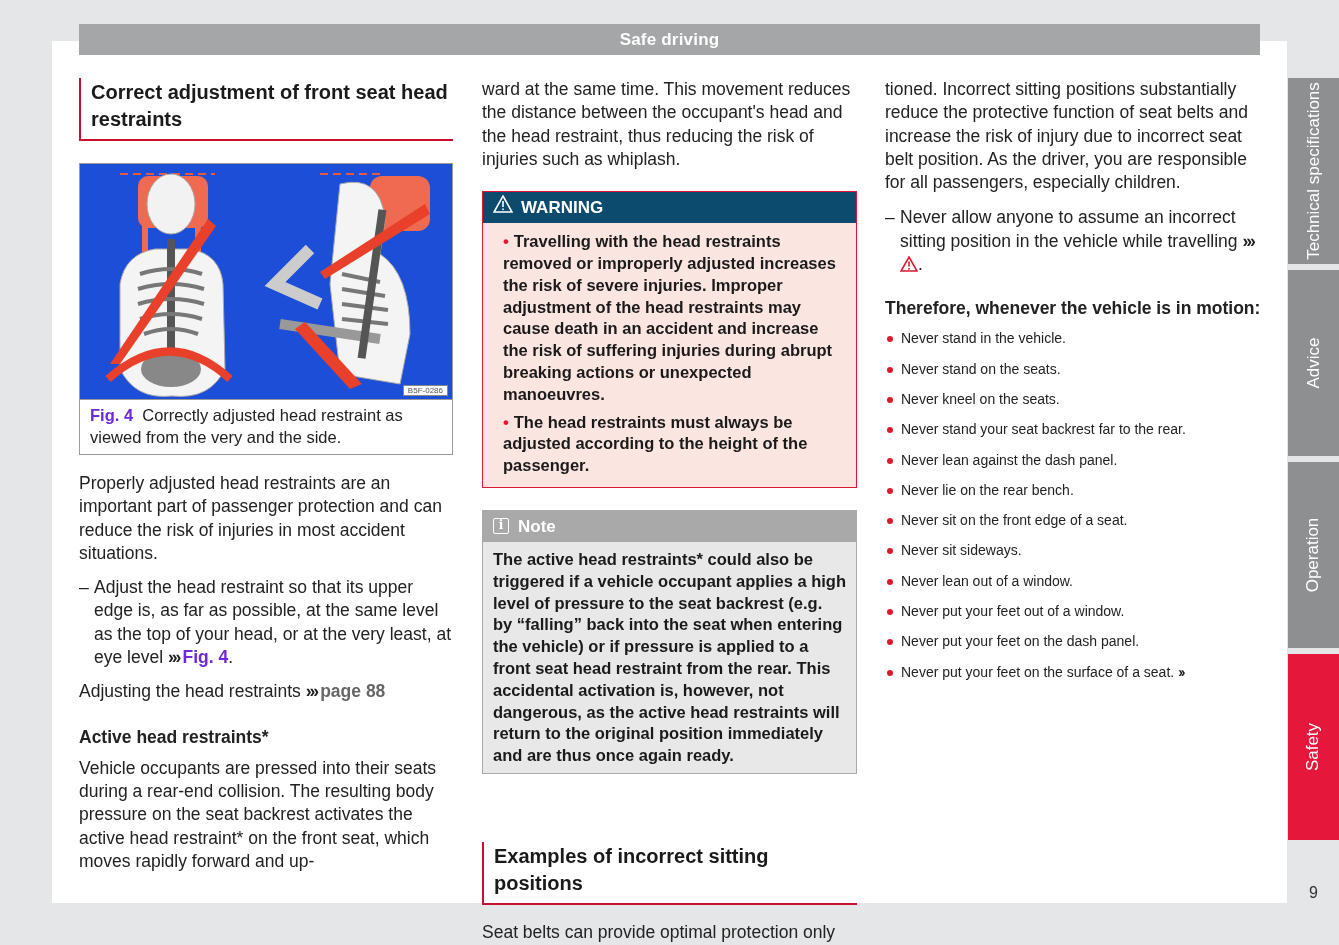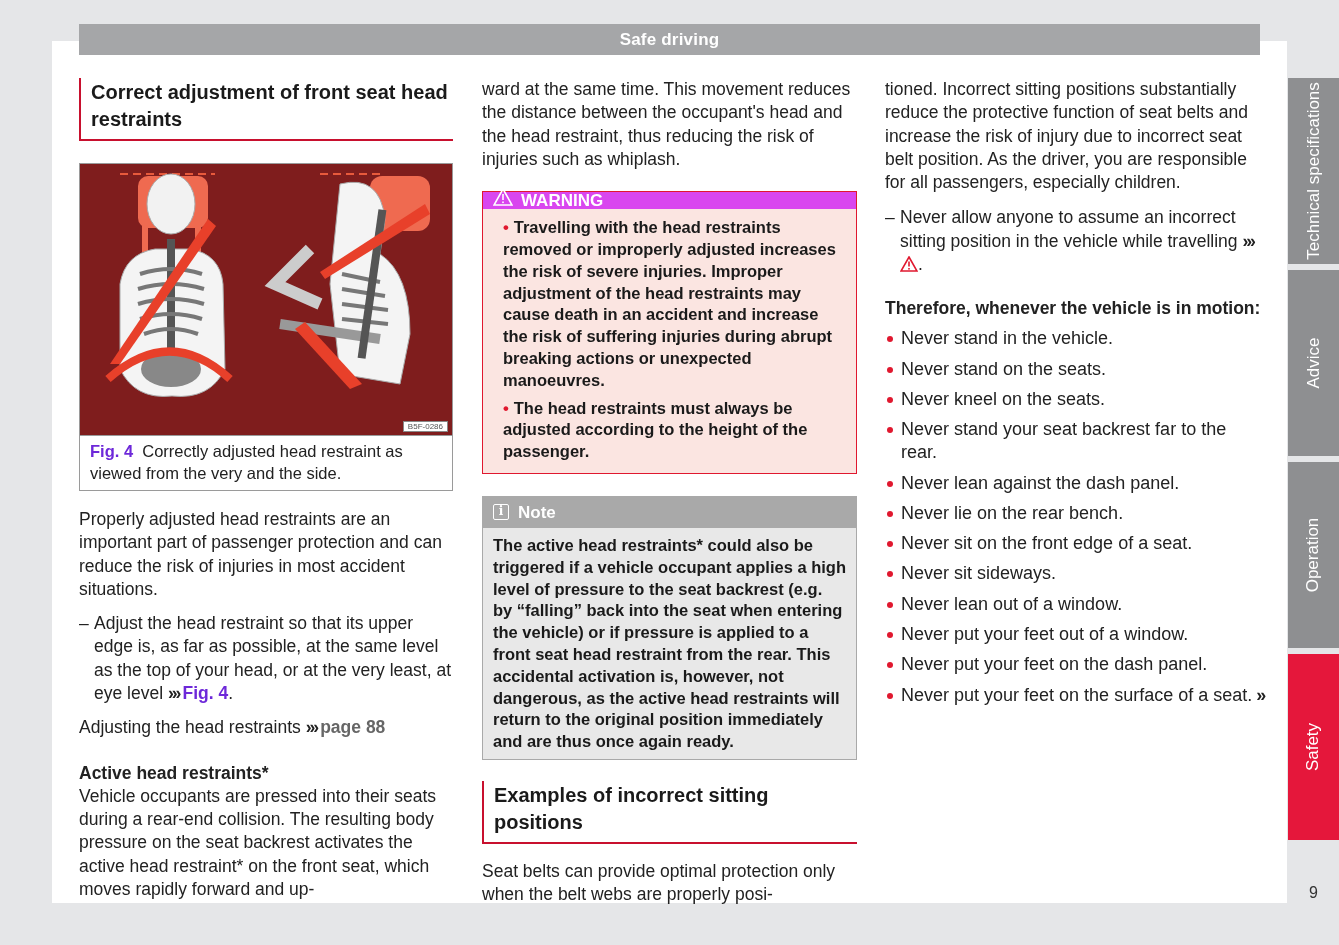--- a/index.html
+++ b/index.html
@@ -74,8 +74,8 @@
     margin-top: 20px; border: 1px solid #e0182f; background: #fbe5e1;
   }
   .warning-head {
-    background: #d946ef; color: #fff; font-weight: bold; font-size: 17px;
-    height: 17px; line-height: 31px; padding-left: 10px;
+    background: #0c4a6e; color: #fff; font-weight: bold; font-size: 17px;
+    height: 31px; line-height: 31px; padding-left: 10px;
     display: flex; align-items: center; gap: 8px;
   }
   .warning-body { padding: 8px 10px 4px 20px; }

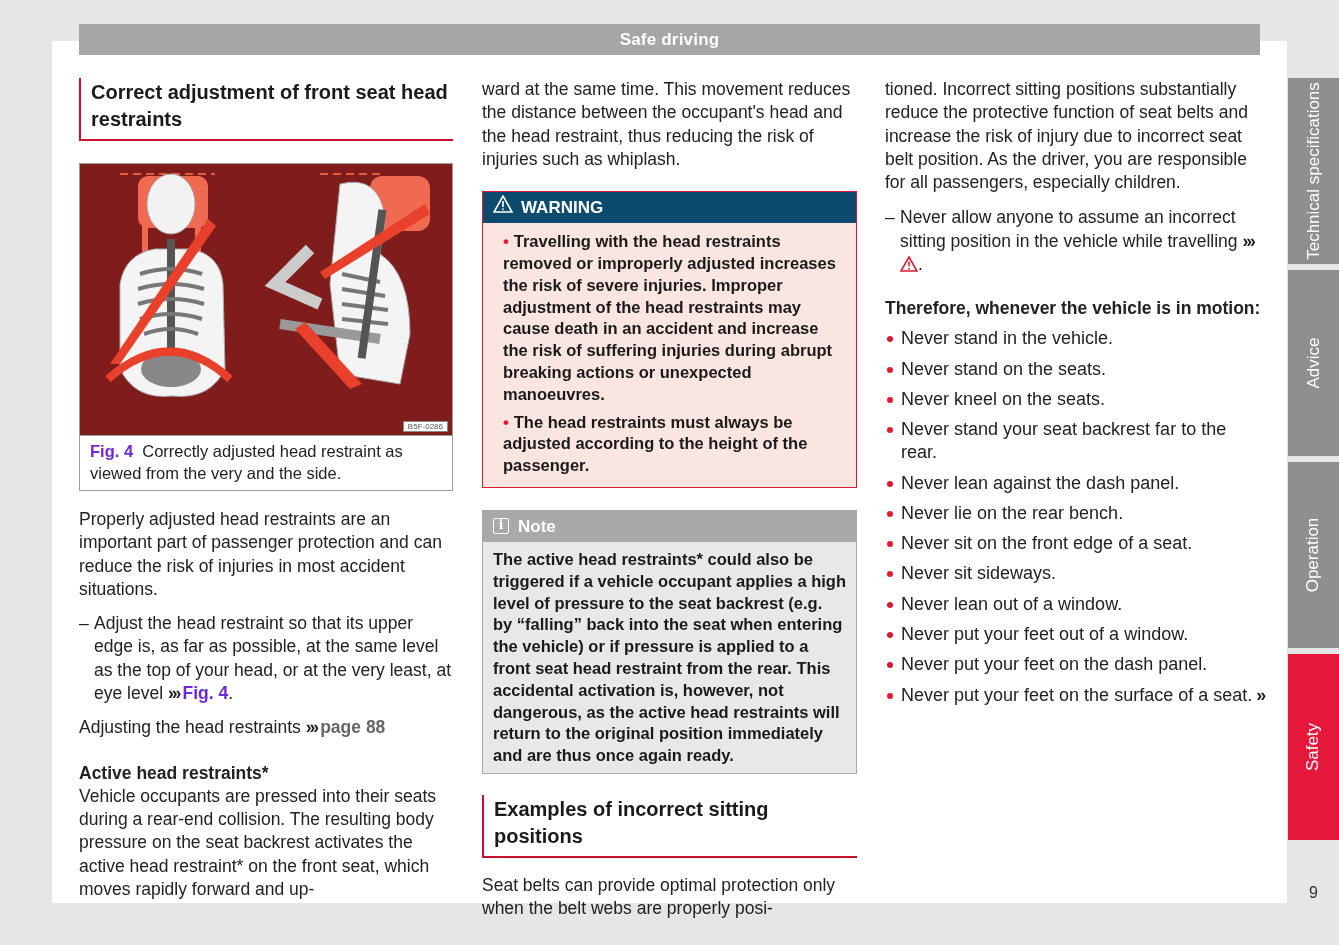--- a/index.html
+++ b/index.html
@@ -104,7 +104,7 @@
 
   .bullet-list { list-style: none; margin-top: 7px; }
   .bullet-list li {
-    font-size: 18px; line-height: 23px; padding-left: 16px; position: relative;
+    font-size: 14px; line-height: 23px; padding-left: 16px; position: relative;
     margin-bottom: 7.3px;
   }
   .bullet-list li::before {

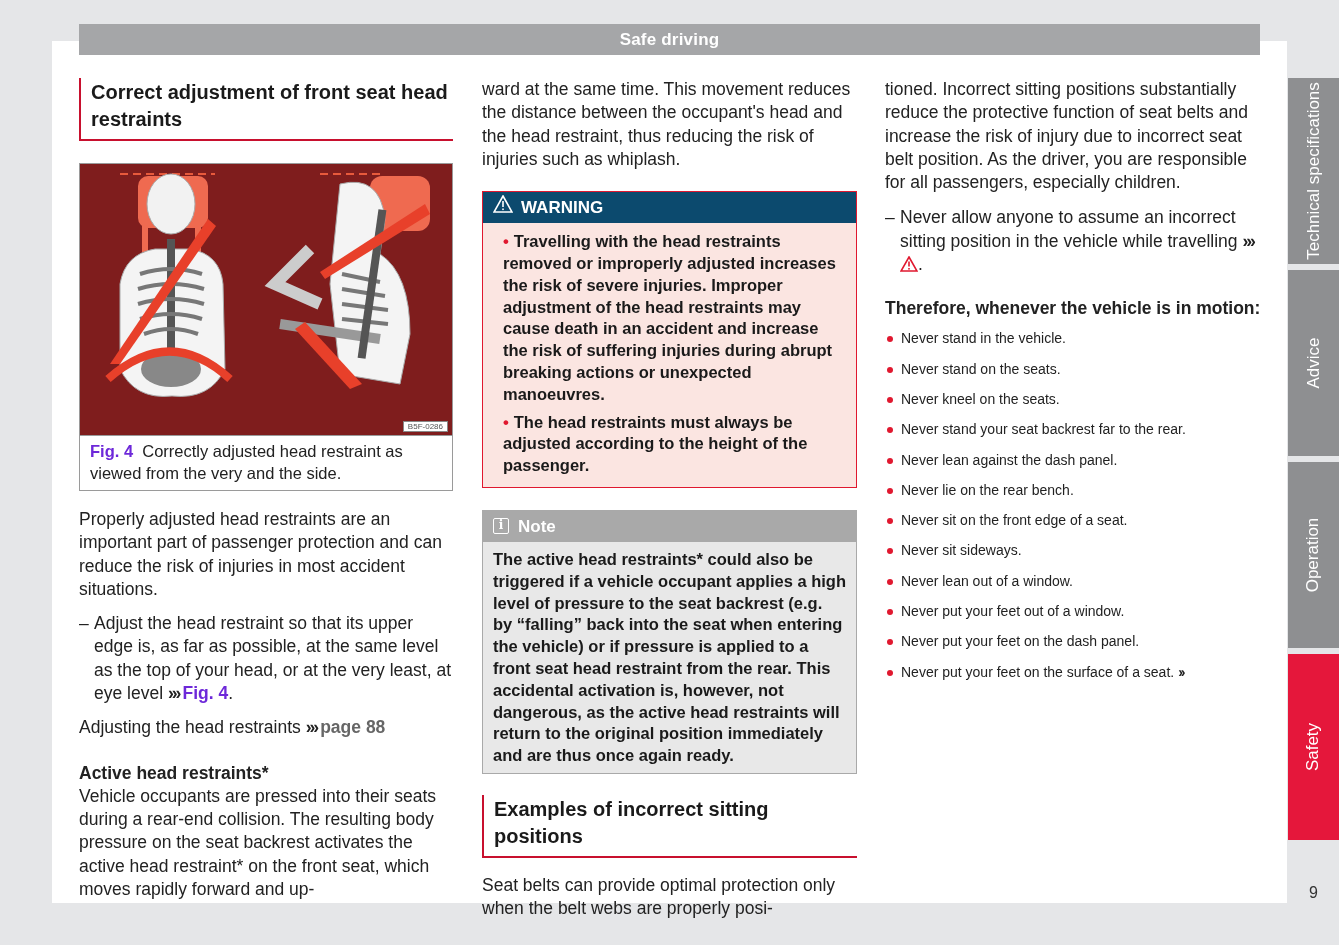--- a/index.html
+++ b/index.html
@@ -44,7 +44,7 @@
     width: 374px;
   }
   .figure-img {
-    height: 272px; background: #7f1d1d; position: relative;
+    height: 236px; background: #1d4ed8; position: relative;
     border-bottom: 1px solid #9a9a9a;
   }
   .figure-img svg { position: absolute; left: 0; top: 0; }

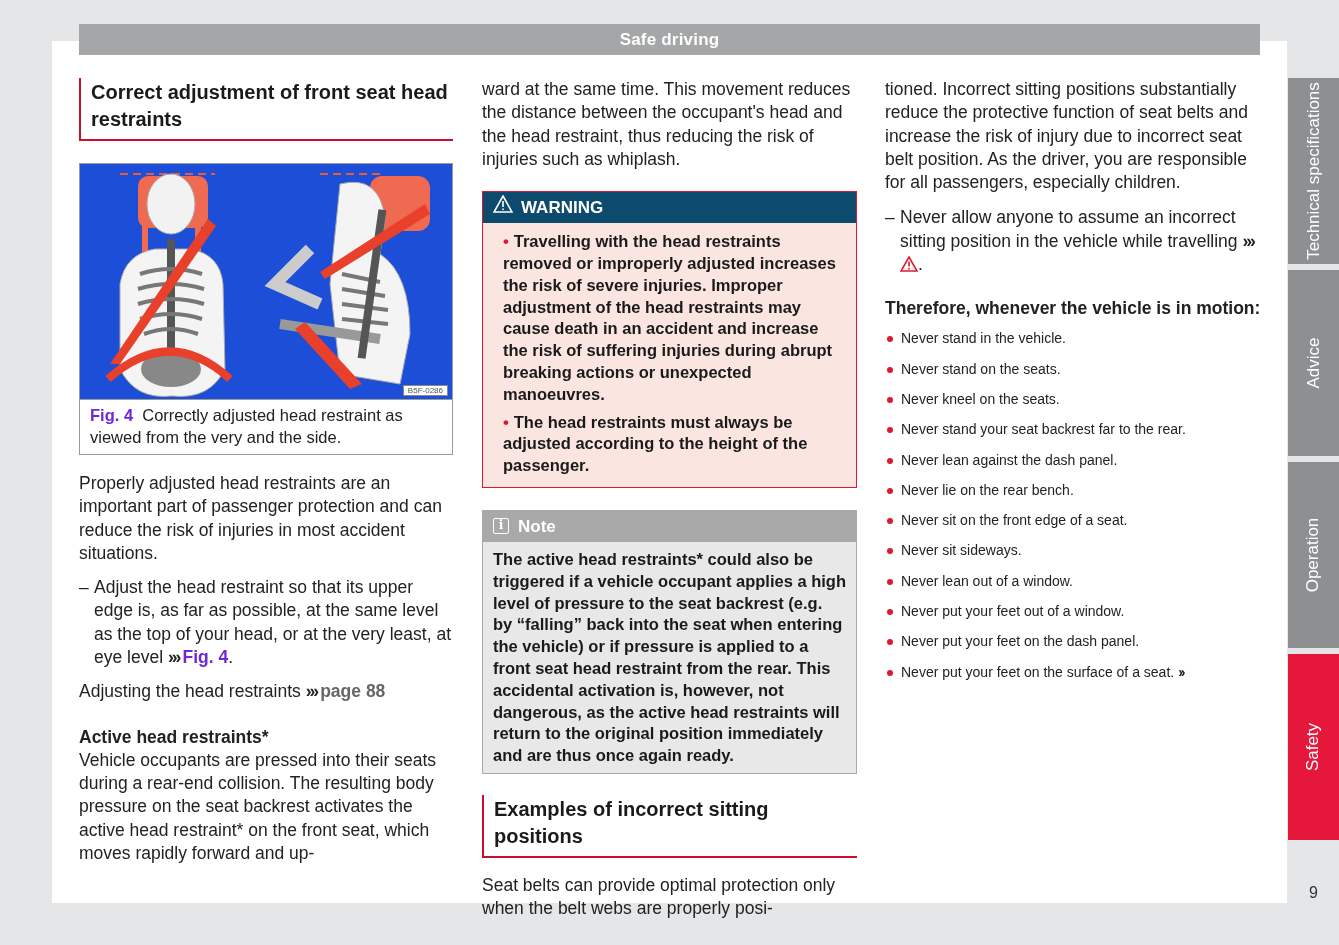--- a/index.html
+++ b/index.html
@@ -198,7 +198,7 @@
   </p>
 
   <div class="subhead">Active head restraints*</div>
-  <p class="body" style="">Vehicle occupants are pressed into their seats during a rear-end collision. The resulting body pressure on the seat backrest activates the active head restraint* on the front seat, which moves rapidly forward and up-</p>
+  <p class="body" style="margin-top:8px">Vehicle occupants are pressed into their seats during a rear-end collision. The resulting body pressure on the seat backrest activates the active head restraint* on the front seat, which moves rapidly forward and up-</p>
 </div>
 
 <div class="col col2">

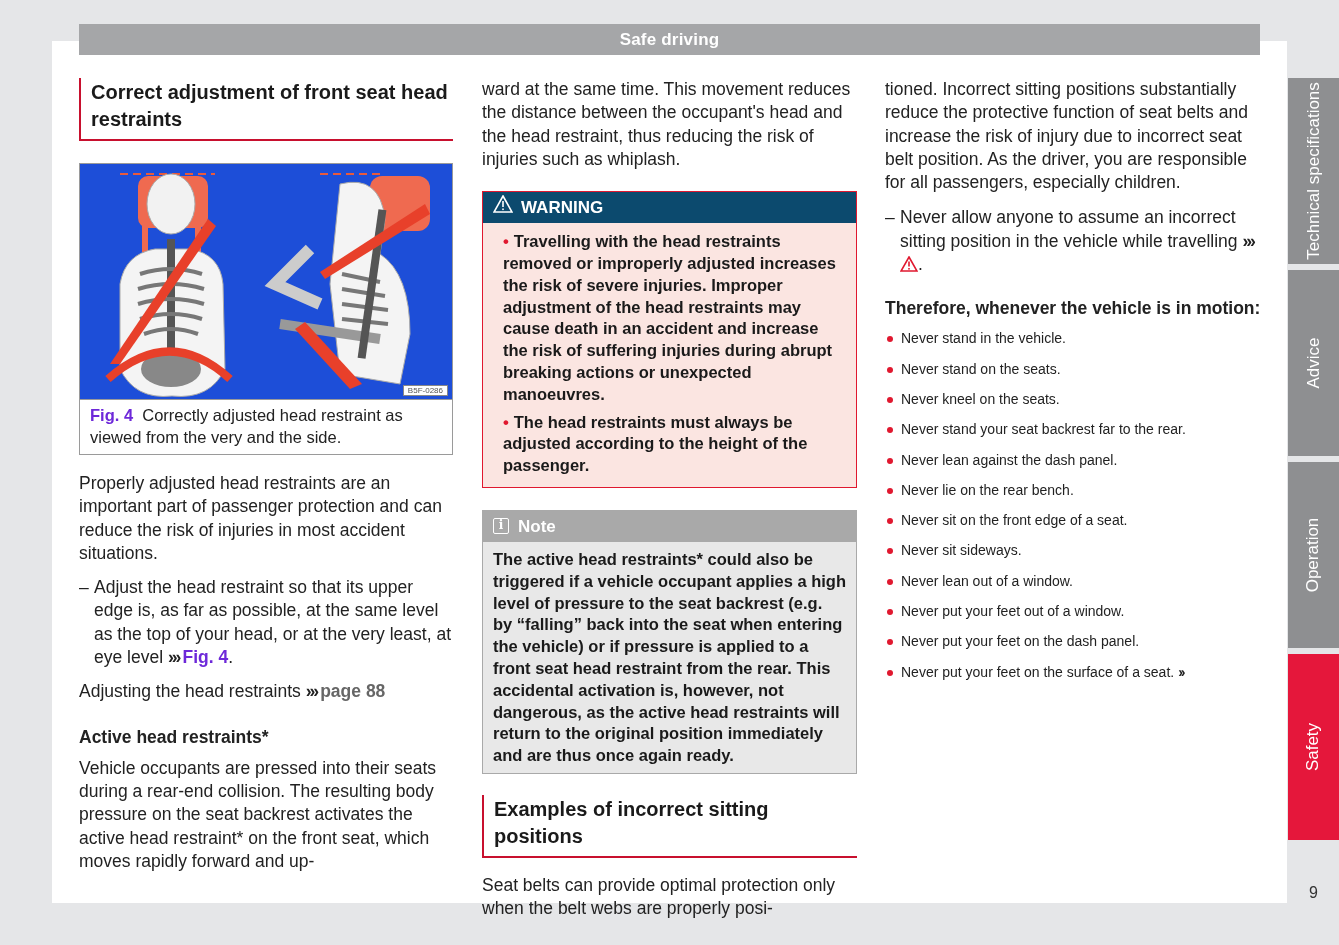--- a/index.html
+++ b/index.html
@@ -229,7 +229,7 @@
     <div class="note-body">The active head restraints* could also be triggered if a vehicle occupant applies a high level of pressure to the seat backrest (e.g. by “falling” back into the seat when entering the vehicle) or if pressure is applied to a front seat head restraint from the rear. This accidental activation is, however, not dangerous, as the active head restraints will return to the original position immediately and are thus once again ready.</div>
   </div>
 
-  <div class="section-title" style="margin-top:21px">Examples of incorrect sitting positions</div>
+  <div class="section-title" style="margin-top:68px">Examples of incorrect sitting positions</div>
   <p class="body" style="margin-top:16px">Seat belts can provide optimal protection only when the belt webs are properly posi-</p>
 </div>
 

